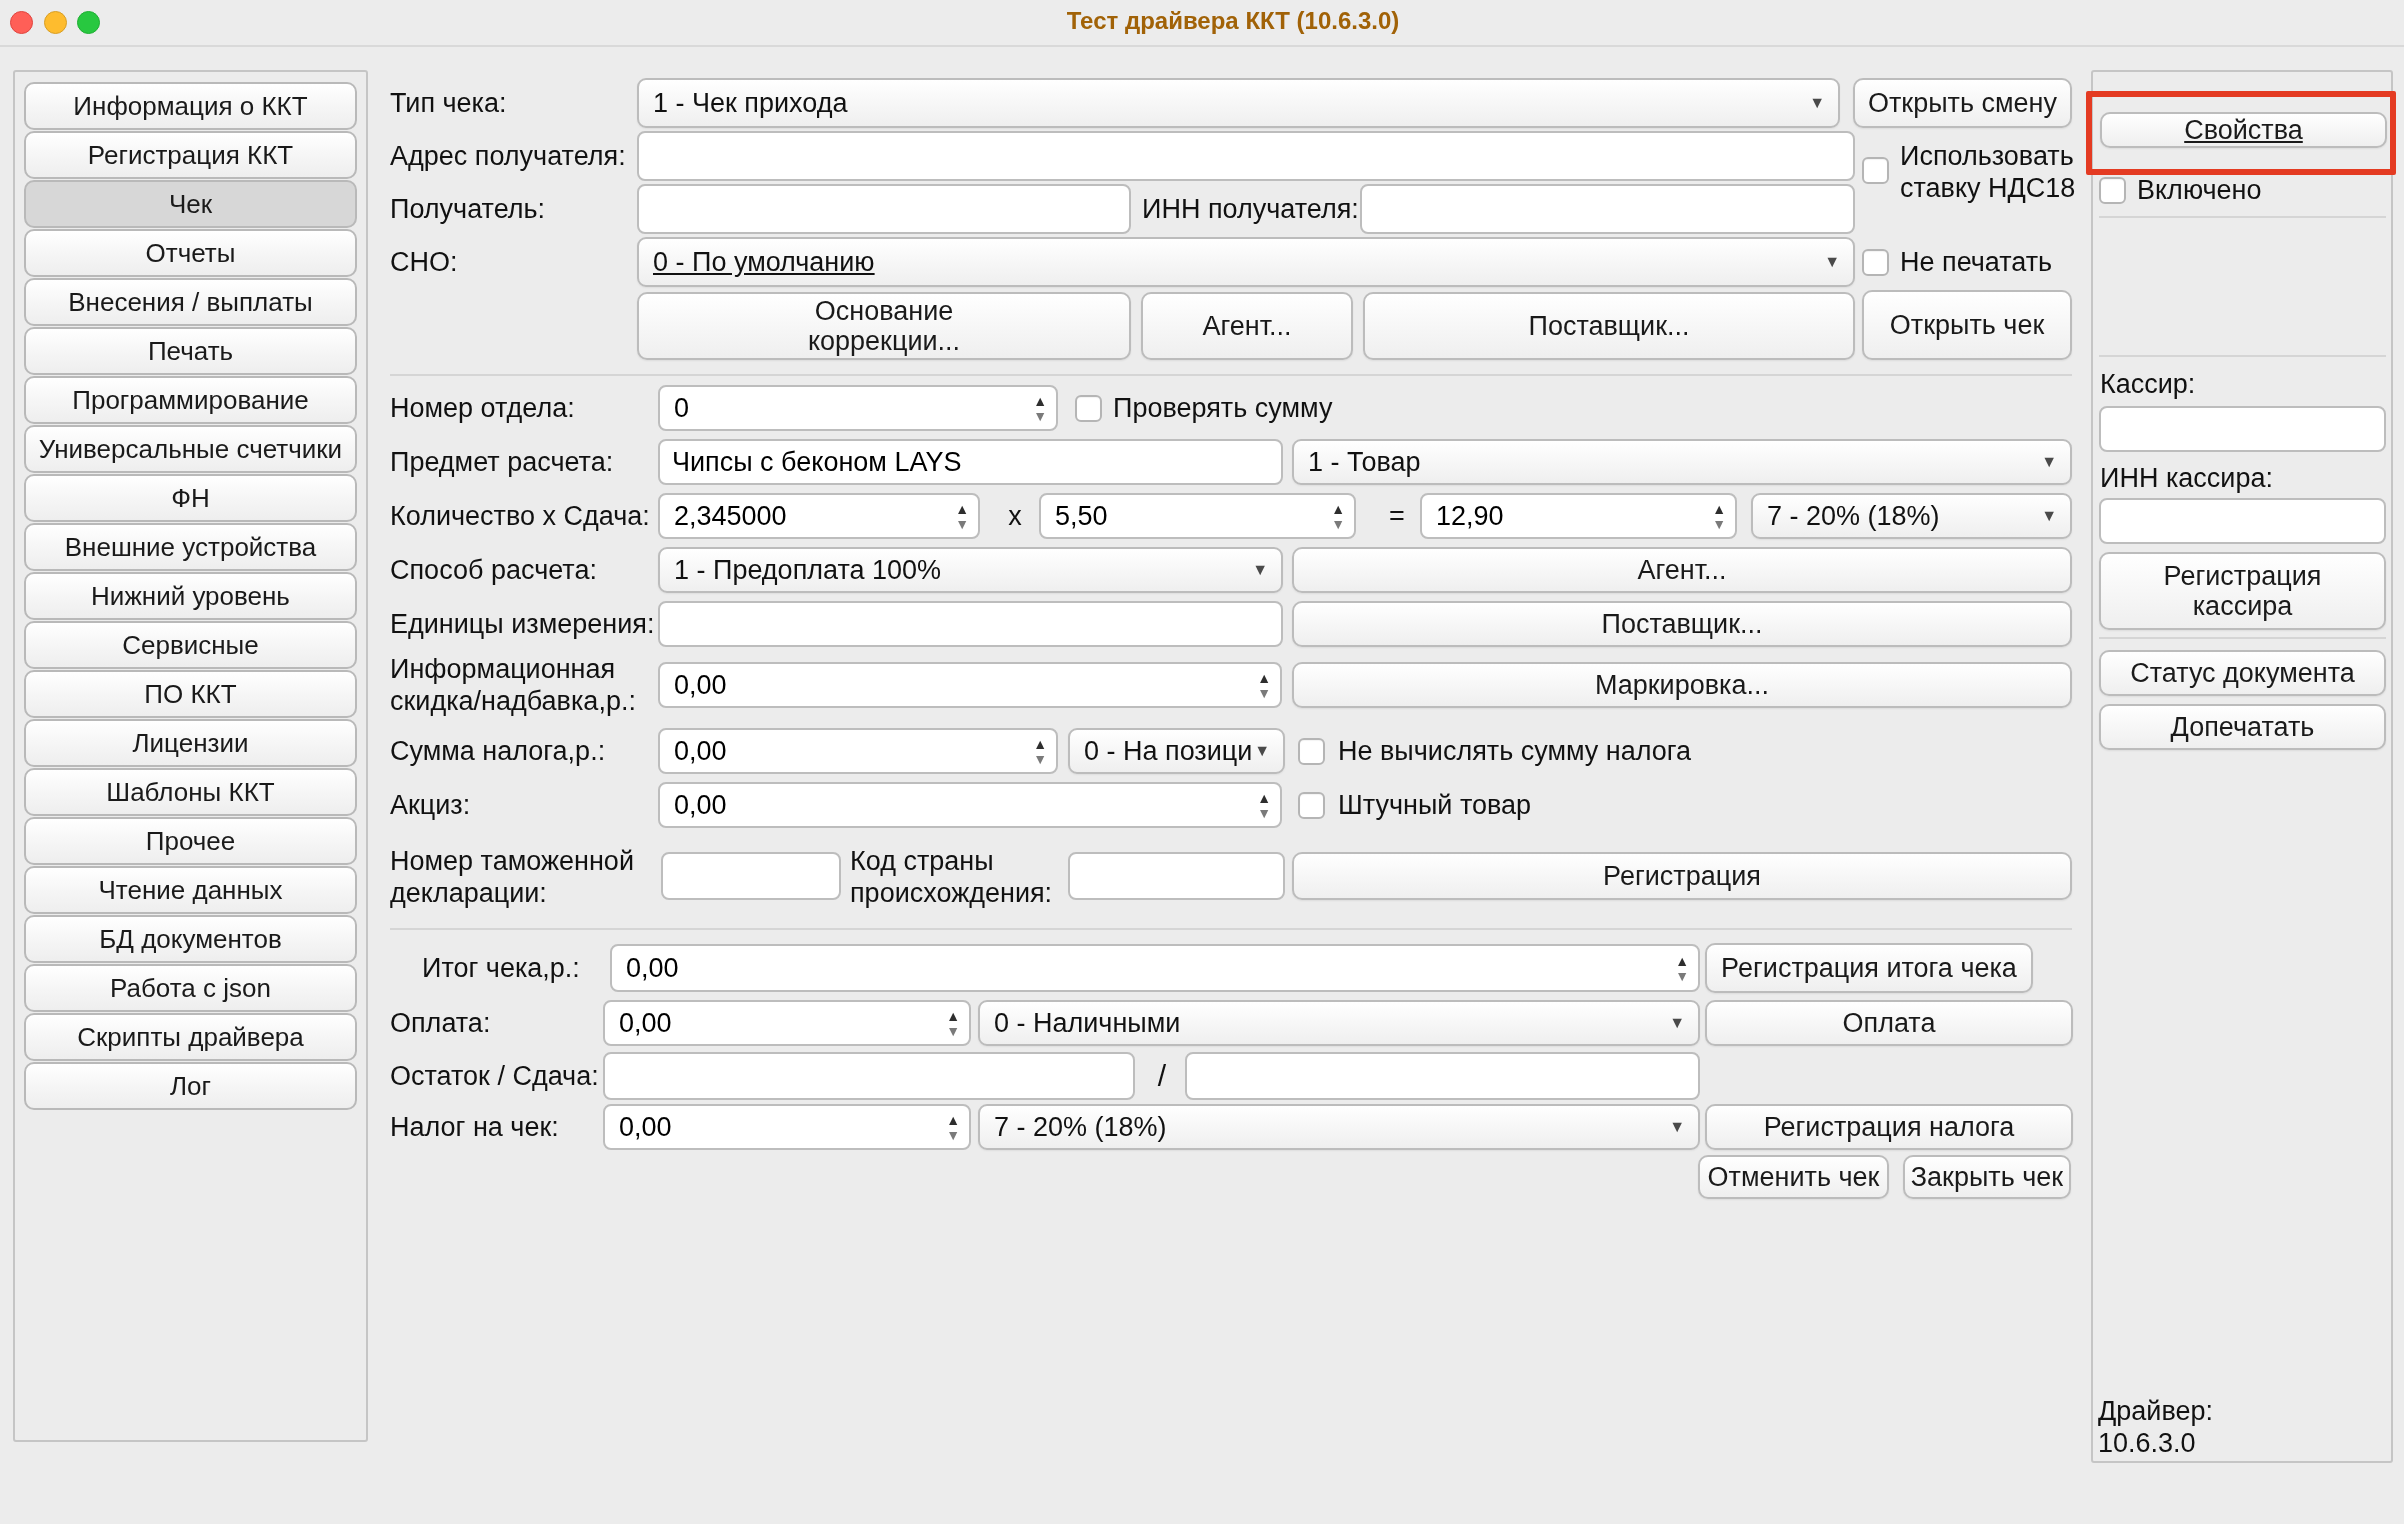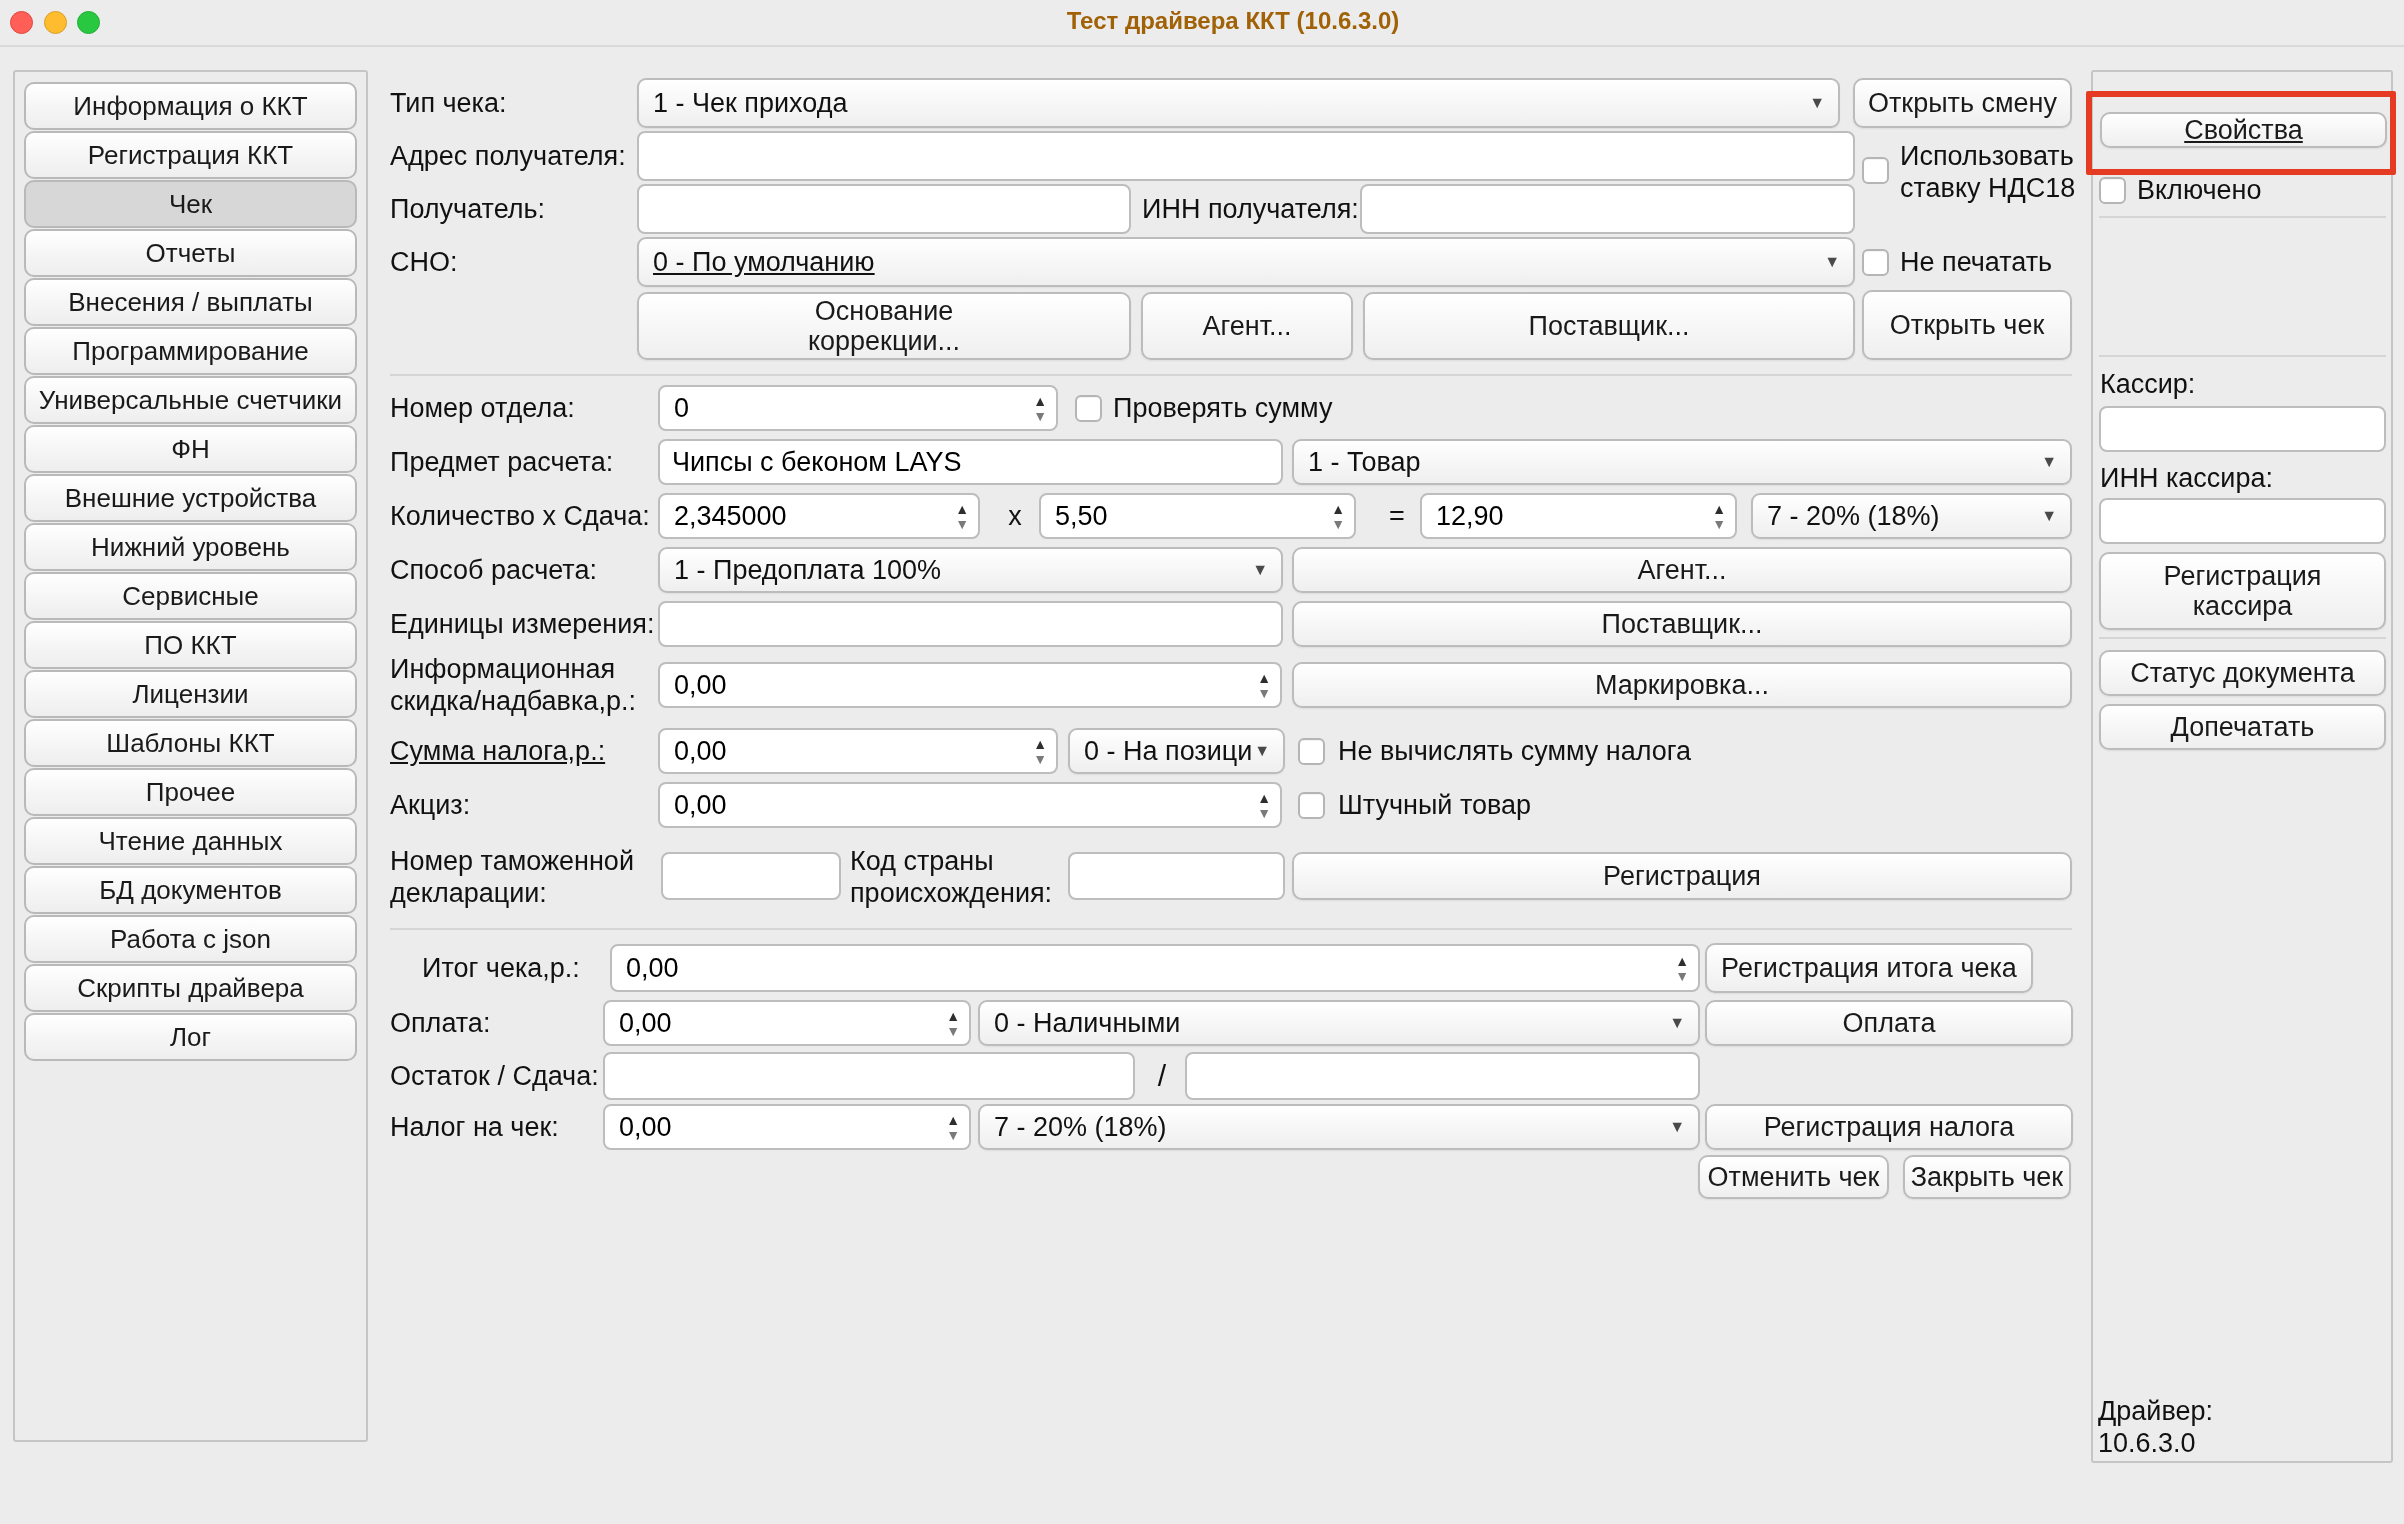--- a/index.html
+++ b/index.html
@@ -86,6 +86,7 @@
     <div class="side-btn active">Чек</div>
     <div class="side-btn">Отчеты</div>
     <div class="side-btn">Внесения / выплаты</div>
+    <div class="side-btn">Печать</div>
     <div class="side-btn">Программирование</div>
     <div class="side-btn">Универсальные счетчики</div>
     <div class="side-btn">ФН</div>

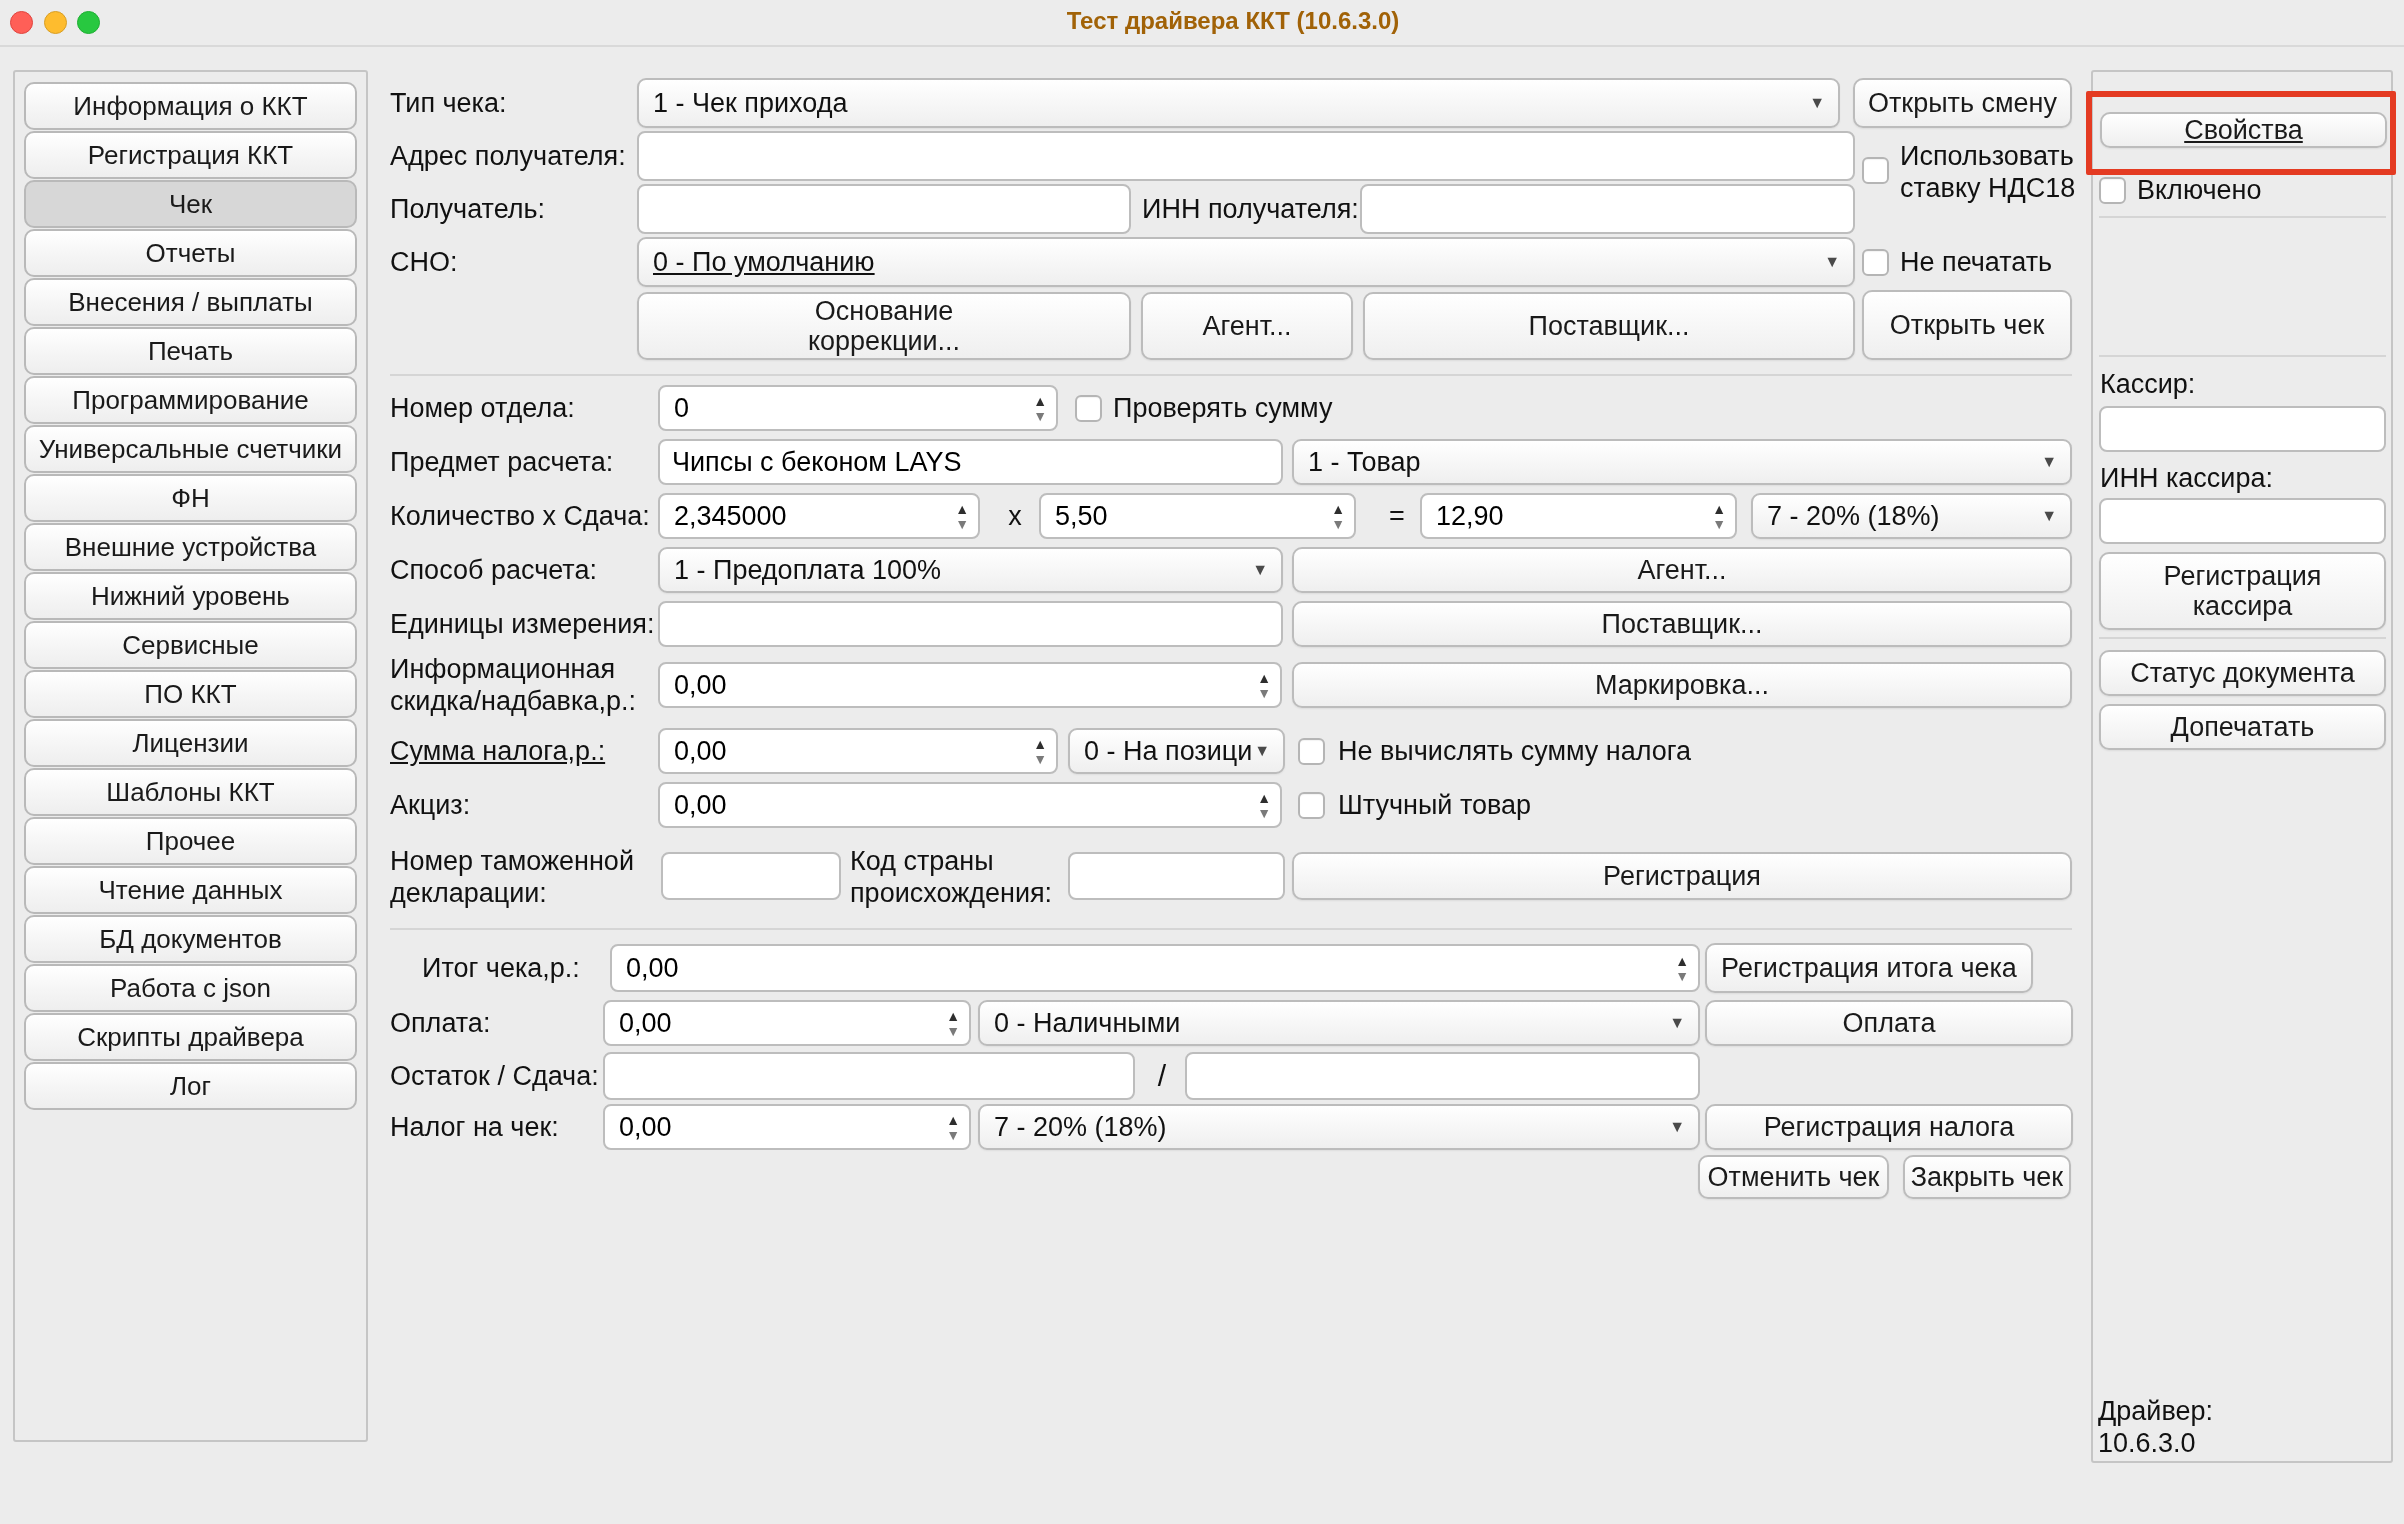--- a/index.html
+++ b/index.html
@@ -206,7 +206,7 @@
 </div>
 <div class="abs btn" style="left:1292px;top:662px;width:780px;height:46px;">Маркировка...</div>
 
-<div class="abs lbl" style="left:390px;top:728px;width:260px;height:46px;text-decoration:underline;">Сумма налога,р.:</div>
+<div class="abs lbl" style="left:390px;top:728px;width:260px;height:46px;">Сумма налога,р.:</div>
 <div class="abs spin" style="left:658px;top:728px;width:400px;height:46px;">
   <span>0,00</span>
   <span class="arrows">

